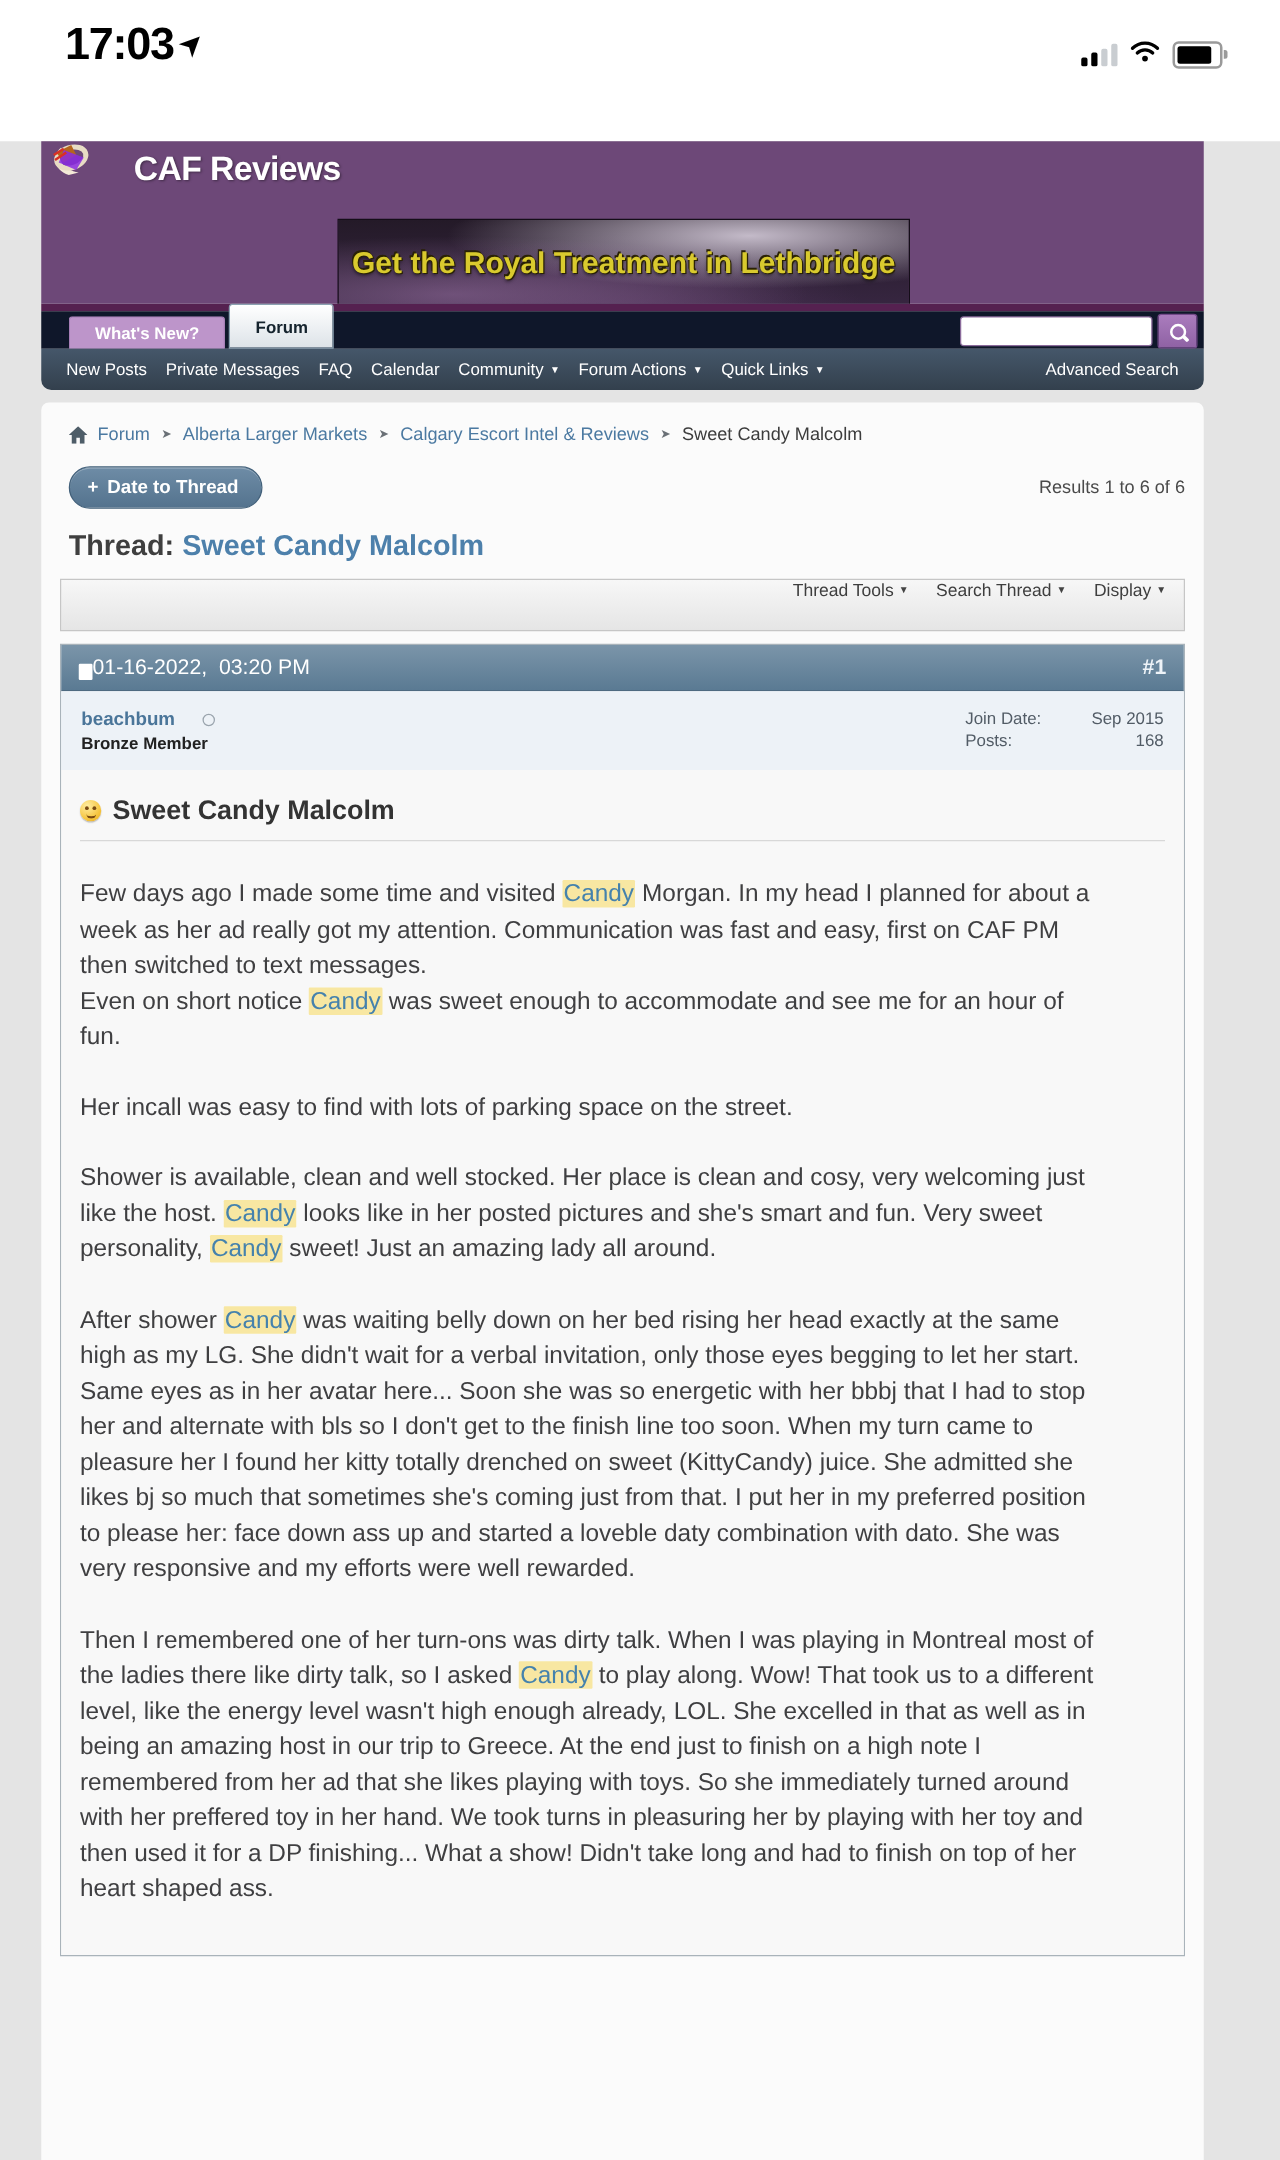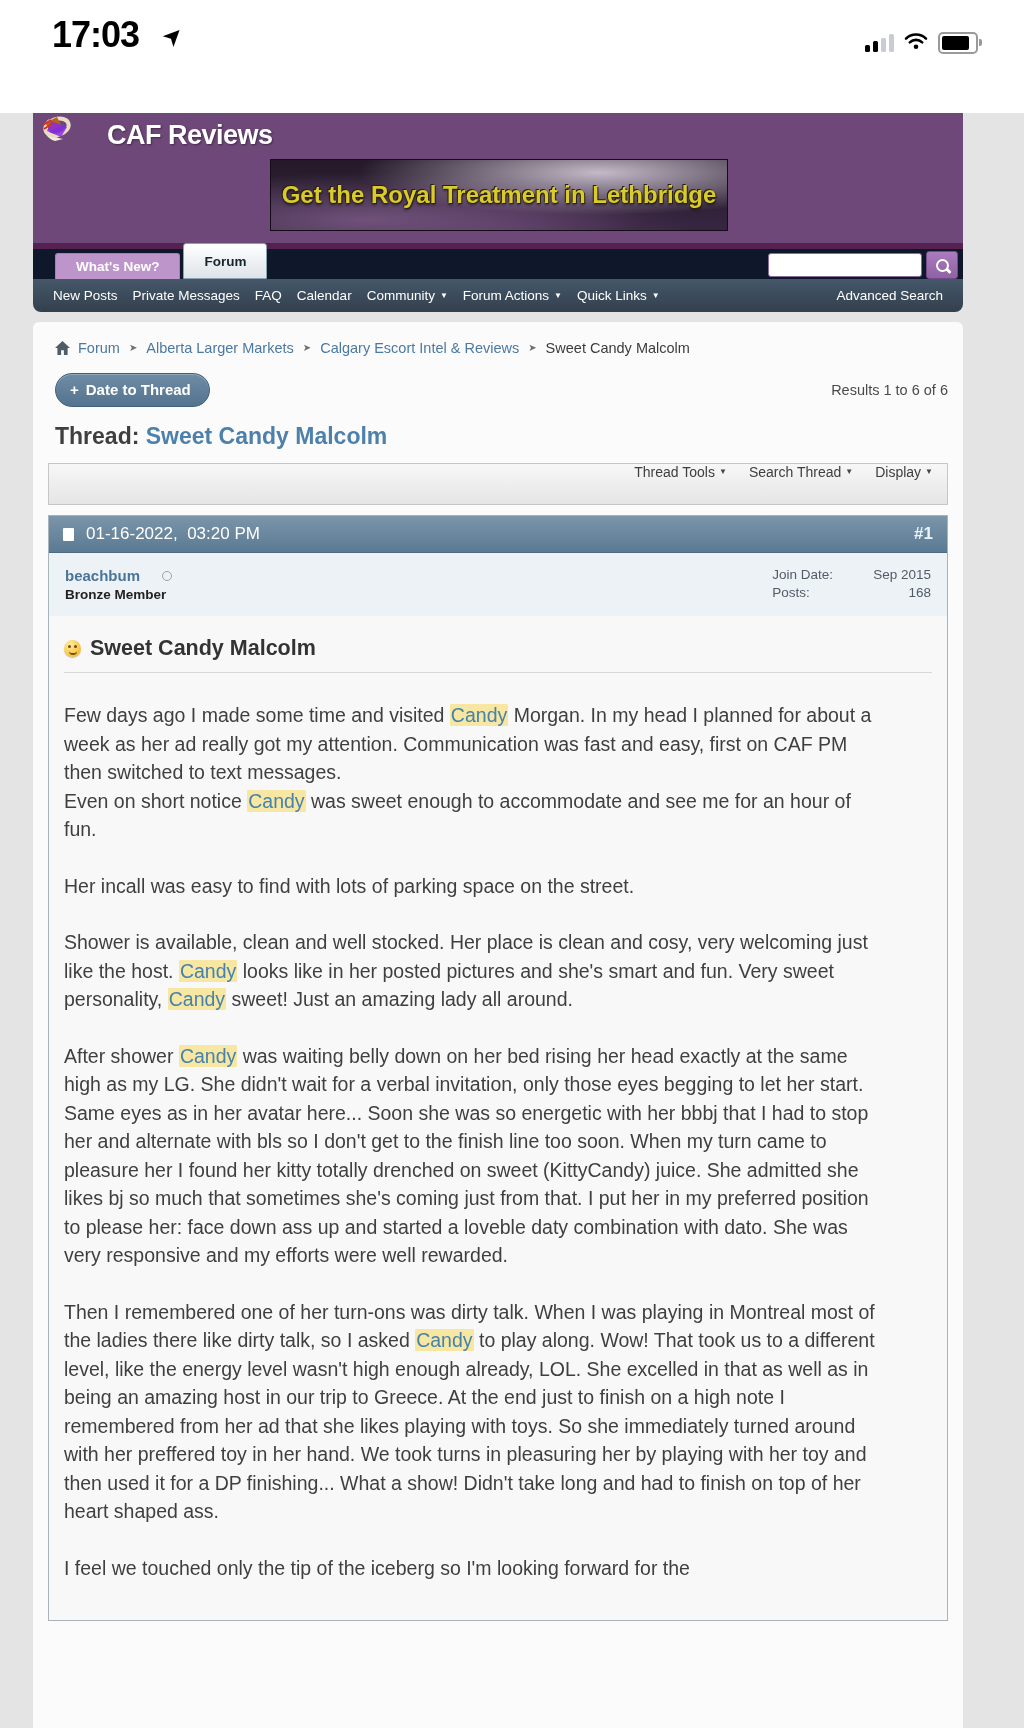--- a/index.html
+++ b/index.html
@@ -12,7 +12,7 @@
   
   .status-area{background:#fff;height:113px;}
   .status-top{display:flex;justify-content:space-between;align-items:flex-start;padding:14px 46px 0 52px;}
-  .time-wrap{display:flex;align-items:center;gap:24px;}
+  .time-wrap{display:flex;align-items:center;gap:5px;}
   .time{font-size:36px;font-weight:bold;color:#000;letter-spacing:-1px;}
   .loc-arrow{font-size:24px;color:#000;transform:rotate(-45deg);line-height:1;margin-top:2px;}
   .sys-icons{display:flex;align-items:center;gap:10px;margin-top:18px;}

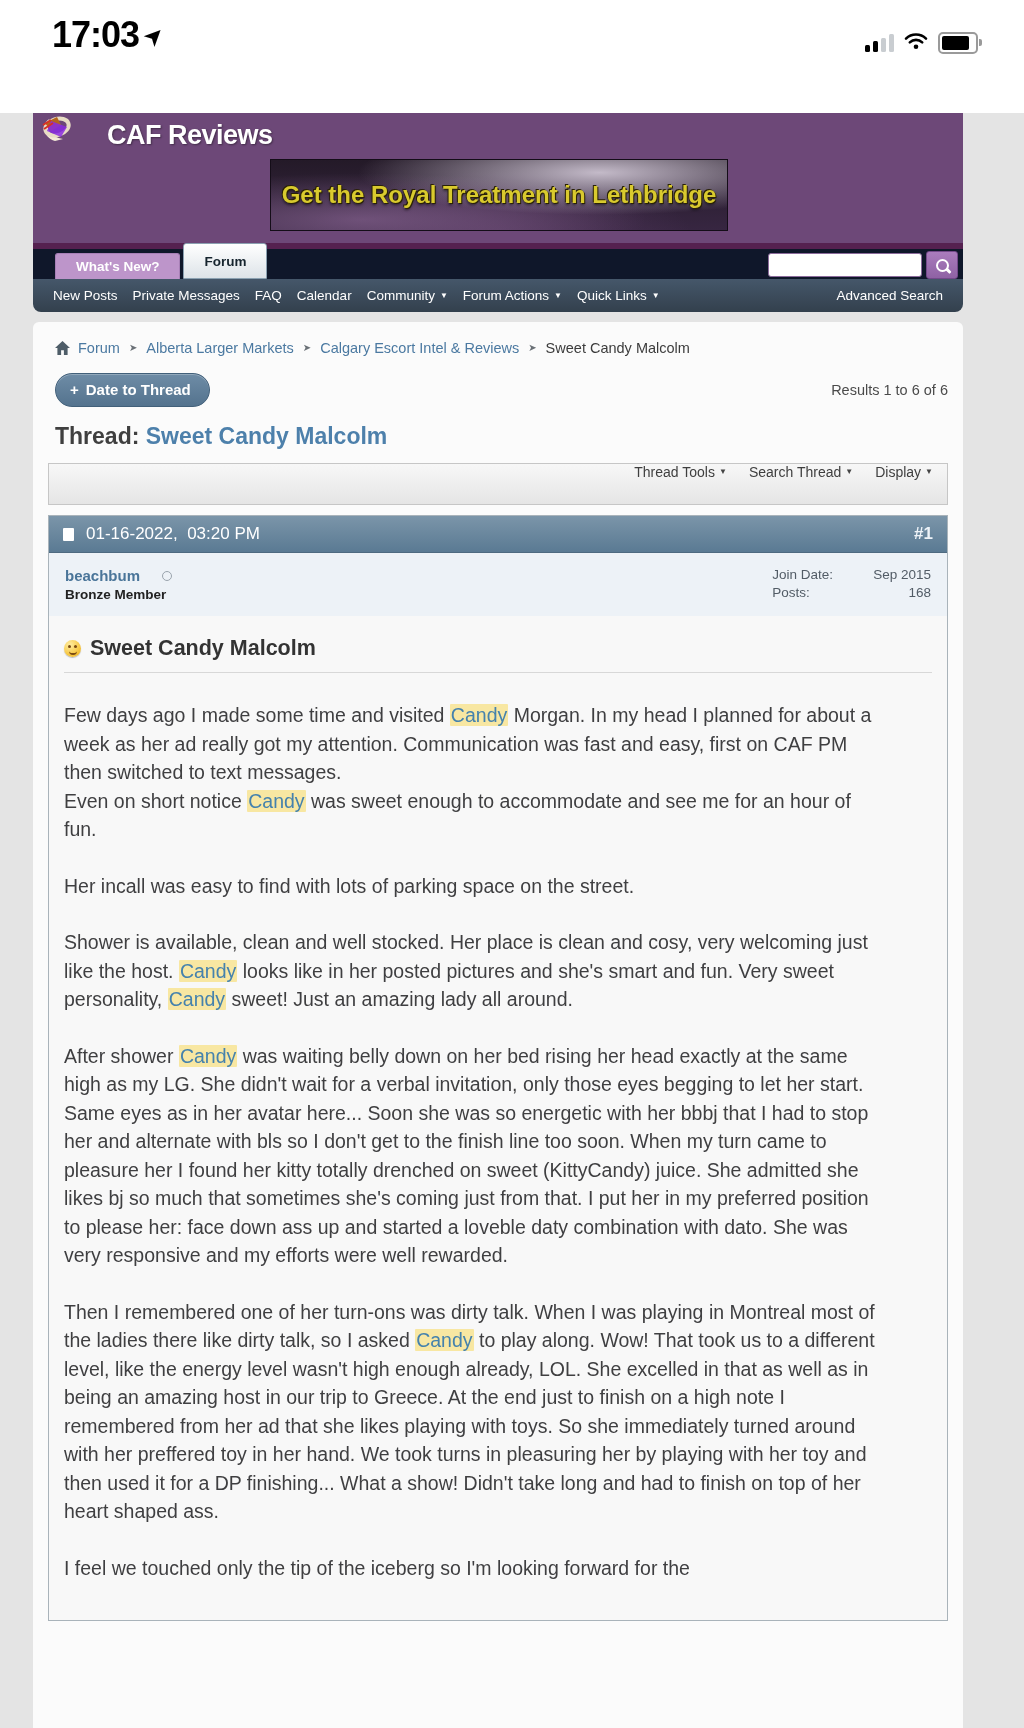--- a/index.html
+++ b/index.html
@@ -36,7 +36,7 @@
   .logo-mask{margin-right:4px;}
   .logo-text{color:#fff;font-size:27px;font-weight:bold;letter-spacing:-0.5px;text-shadow:1px 1px 2px rgba(0,0,0,.4);}
   .banner{
-    position:absolute;left:237px;top:46px;width:456px;height:70px;
+    position:absolute;left:237px;top:62px;width:456px;height:70px;
     border:1px solid #140d18;display:flex;align-items:center;justify-content:center;
     background:
       radial-gradient(ellipse at 72% 18%, rgba(223,214,228,.85), transparent 52%),

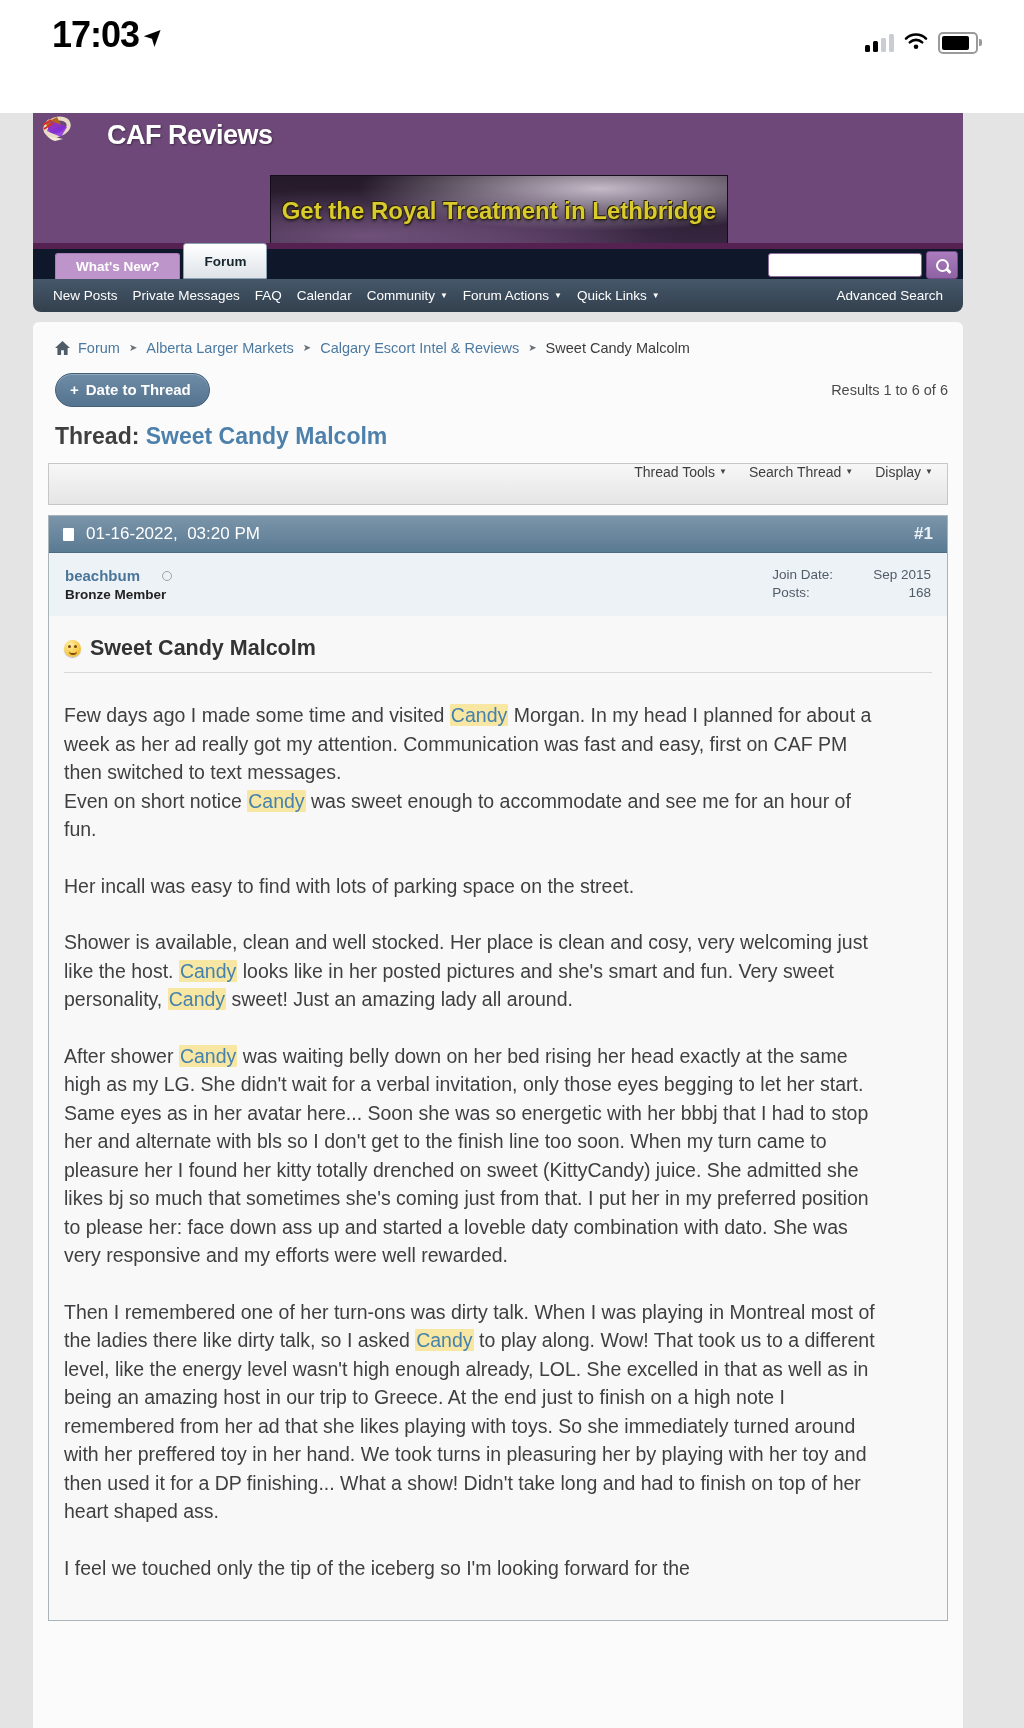--- a/index.html
+++ b/index.html
@@ -88,7 +88,7 @@
   .post{margin-top:10px;border:1px solid #a9b3ba;margin-bottom:0;}
   .post-datebar{height:36px;background:linear-gradient(#7b95a9,#5a7a93);border-bottom:1px solid #4e6a80;
     display:flex;align-items:center;justify-content:space-between;padding:0 14px;}
-  .date-left{display:flex;align-items:center;gap:12px;color:#fff;font-size:17px;white-space:pre;}
+  .date-left{display:flex;align-items:flex-end;gap:0;color:#fff;font-size:17px;white-space:pre;}
   .doc-ico{width:11px;height:13px;background:#fff;border-radius:1px;}
   .post-num{color:#eef3f8;font-size:17px;font-weight:bold;cursor:pointer;}
   .userbar{background:#edf2f7;display:flex;justify-content:space-between;padding:12px 16px 14px 16px;}

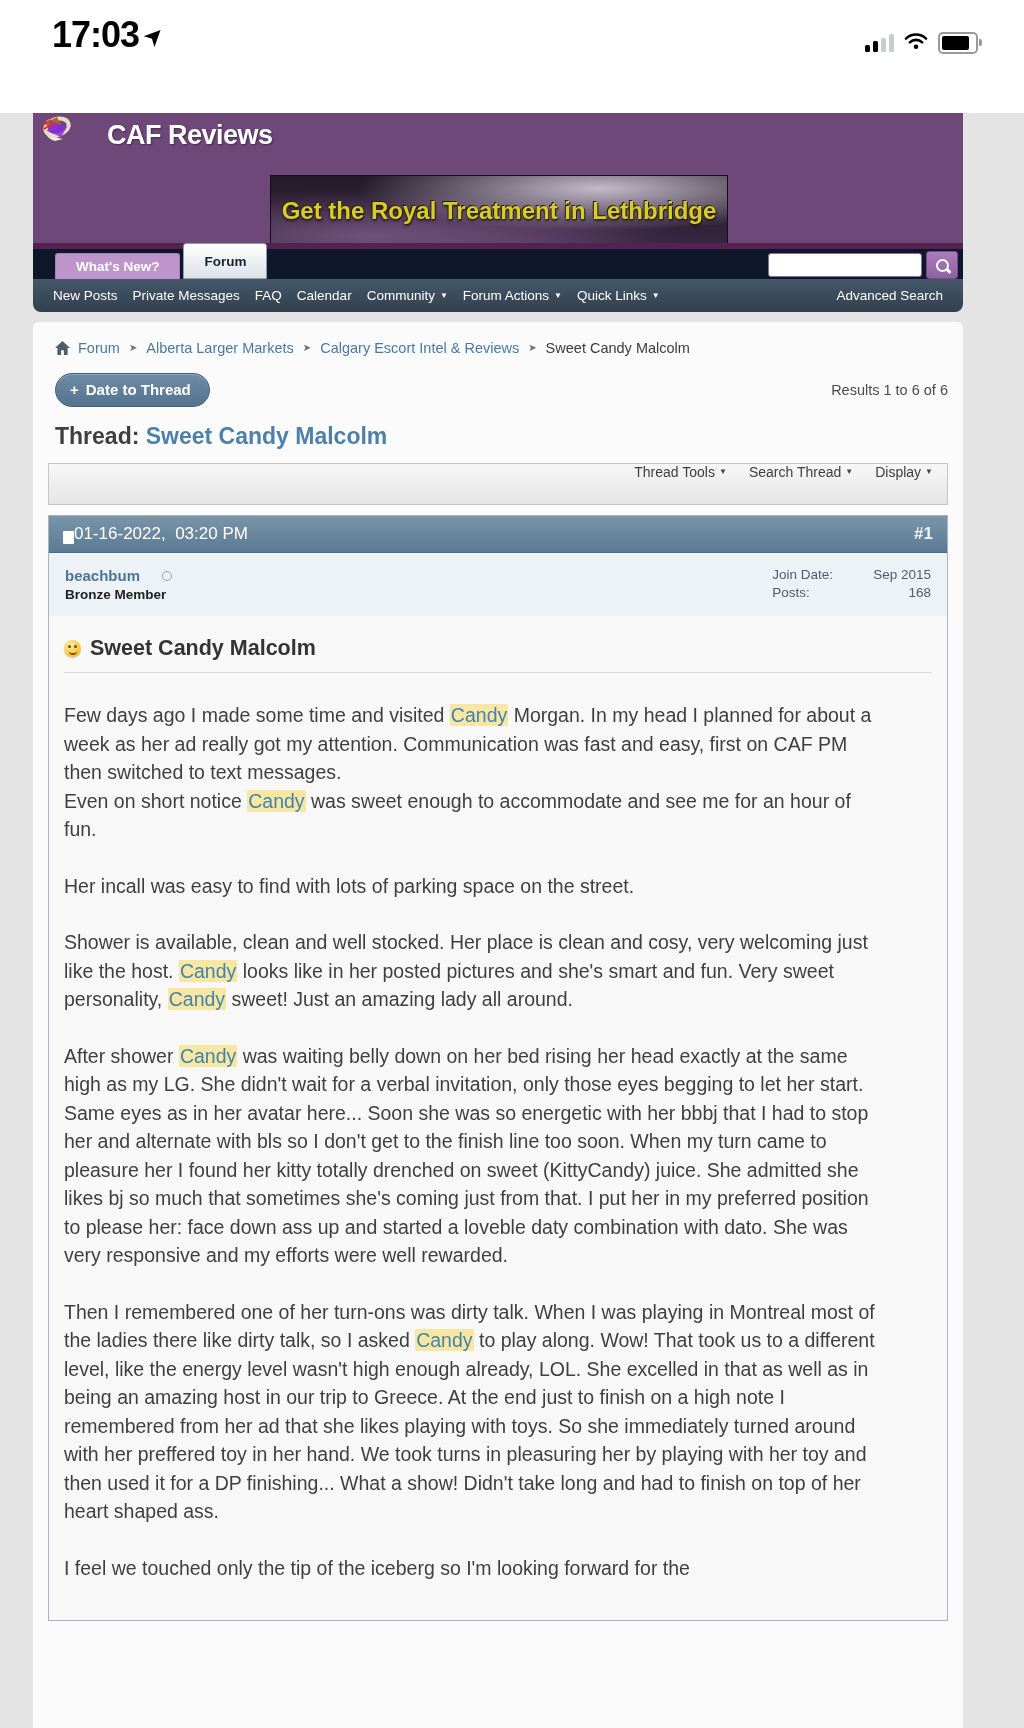--- a/index.html
+++ b/index.html
@@ -262,7 +262,6 @@
             <p>Shower is available, clean and well stocked. Her place is clean and cosy, very welcoming just like the host. <span class="hl">Candy</span> looks like in her posted pictures and she's smart and fun. Very sweet personality, <span class="hl">Candy</span> sweet! Just an amazing lady all around.</p>
             <p>After shower <span class="hl">Candy</span> was waiting belly down on her bed rising her head exactly at the same high as my LG. She didn't wait for a verbal invitation, only those eyes begging to let her start. Same eyes as in her avatar here... Soon she was so energetic with her bbbj that I had to stop her and alternate with bls so I don't get to the finish line too soon. When my turn came to pleasure her I found her kitty totally drenched on sweet (KittyCandy) juice. She admitted she likes bj so much that sometimes she's coming just from that. I put her in my preferred position to please her: face down ass up and started a loveble daty combination with dato. She was very responsive and my efforts were well rewarded.</p>
             <p>Then I remembered one of her turn-ons was dirty talk. When I was playing in Montreal most of the ladies there like dirty talk, so I asked <span class="hl">Candy</span> to play along. Wow! That took us to a different level, like the energy level wasn't high enough already, LOL. She excelled in that as well as in being an amazing host in our trip to Greece. At the end just to finish on a high note I remembered from her ad that she likes playing with toys. So she immediately turned around with her preffered toy in her hand. We took turns in pleasuring her by playing with her toy and then used it for a DP finishing... What a show! Didn't take long and had to finish on top of her heart shaped ass.</p>
-            <p>I feel we touched only the tip of the iceberg so I'm looking forward for the</p>
           </div>
       </div>
     </div>

